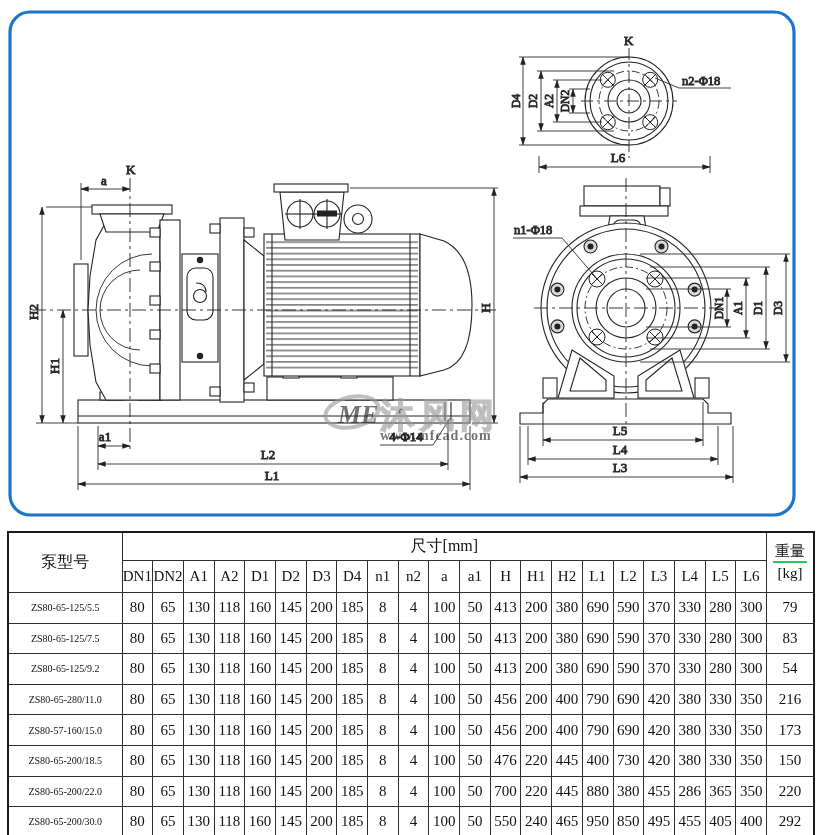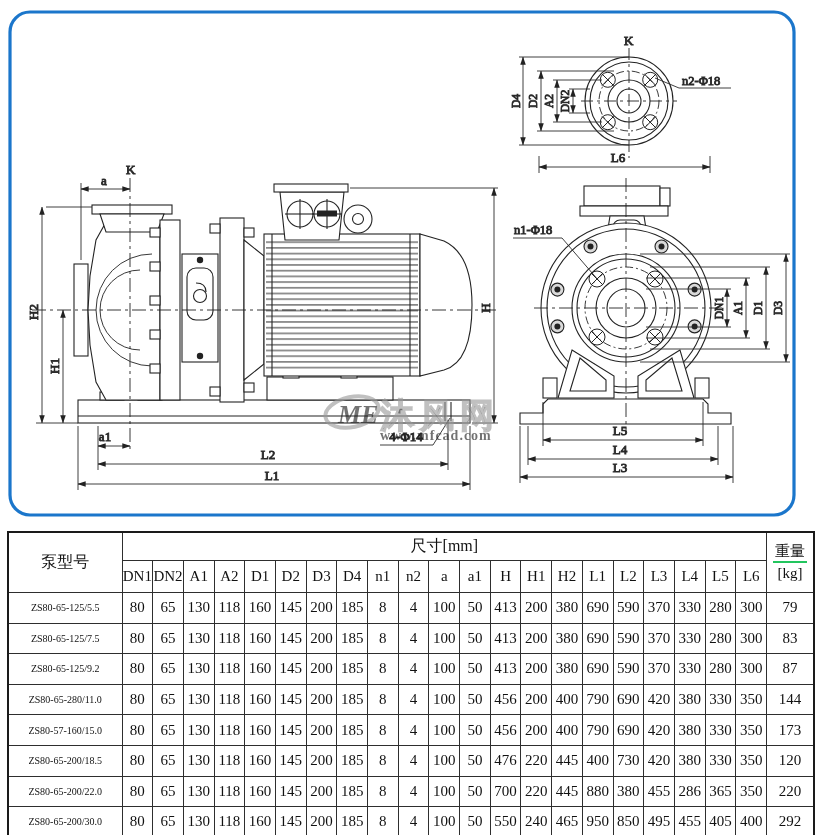--- a/index.html
+++ b/index.html
@@ -417,7 +417,7 @@
             <td>330</td>
             <td>280</td>
             <td>300</td>
-            <td>87</td>
+            <td>54</td>
           </tr>
           <tr>
             <td class="model-cell">ZS80-65-280/11.0</td>

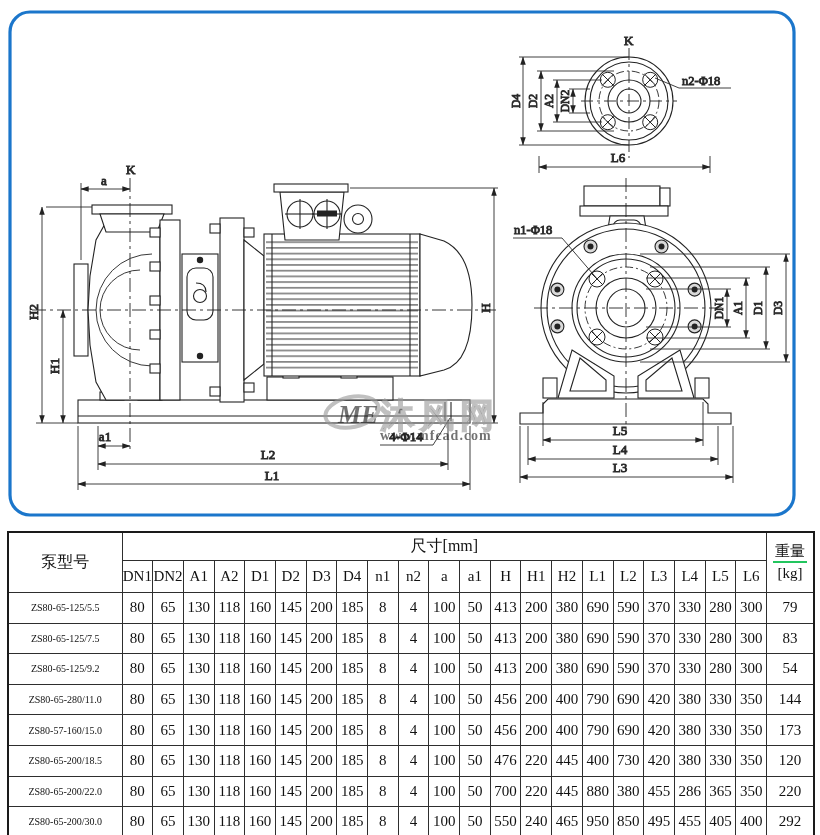--- a/index.html
+++ b/index.html
@@ -442,7 +442,7 @@
             <td>380</td>
             <td>330</td>
             <td>350</td>
-            <td>144</td>
+            <td>216</td>
           </tr>
           <tr>
             <td class="model-cell">ZS80-57-160/15.0</td>

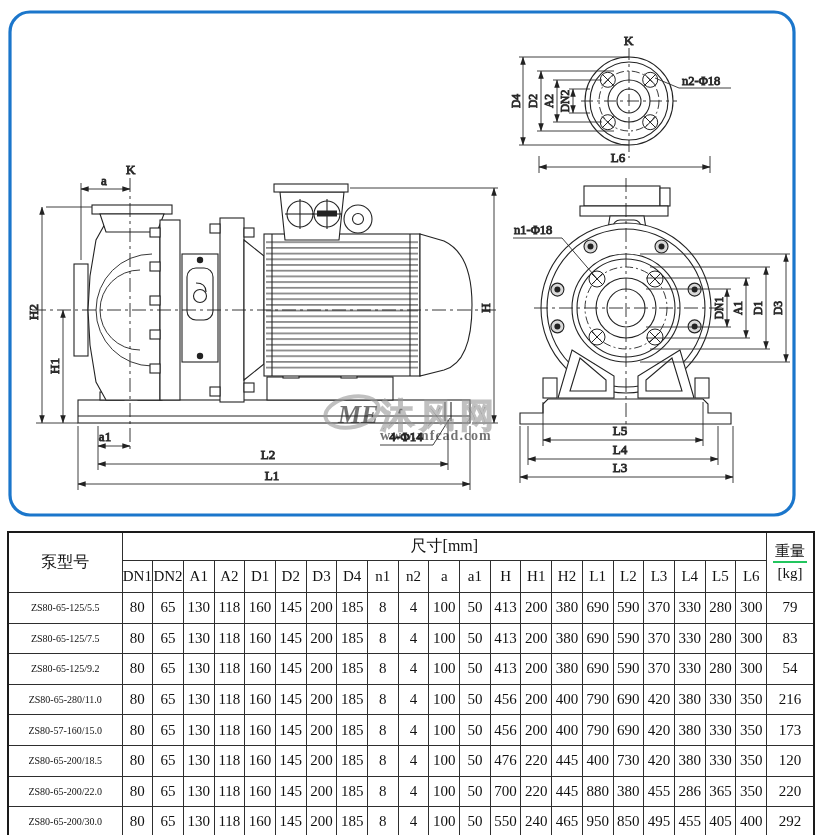--- a/index.html
+++ b/index.html
@@ -492,7 +492,7 @@
             <td>380</td>
             <td>330</td>
             <td>350</td>
-            <td>120</td>
+            <td>150</td>
           </tr>
           <tr>
             <td class="model-cell">ZS80-65-200/22.0</td>

